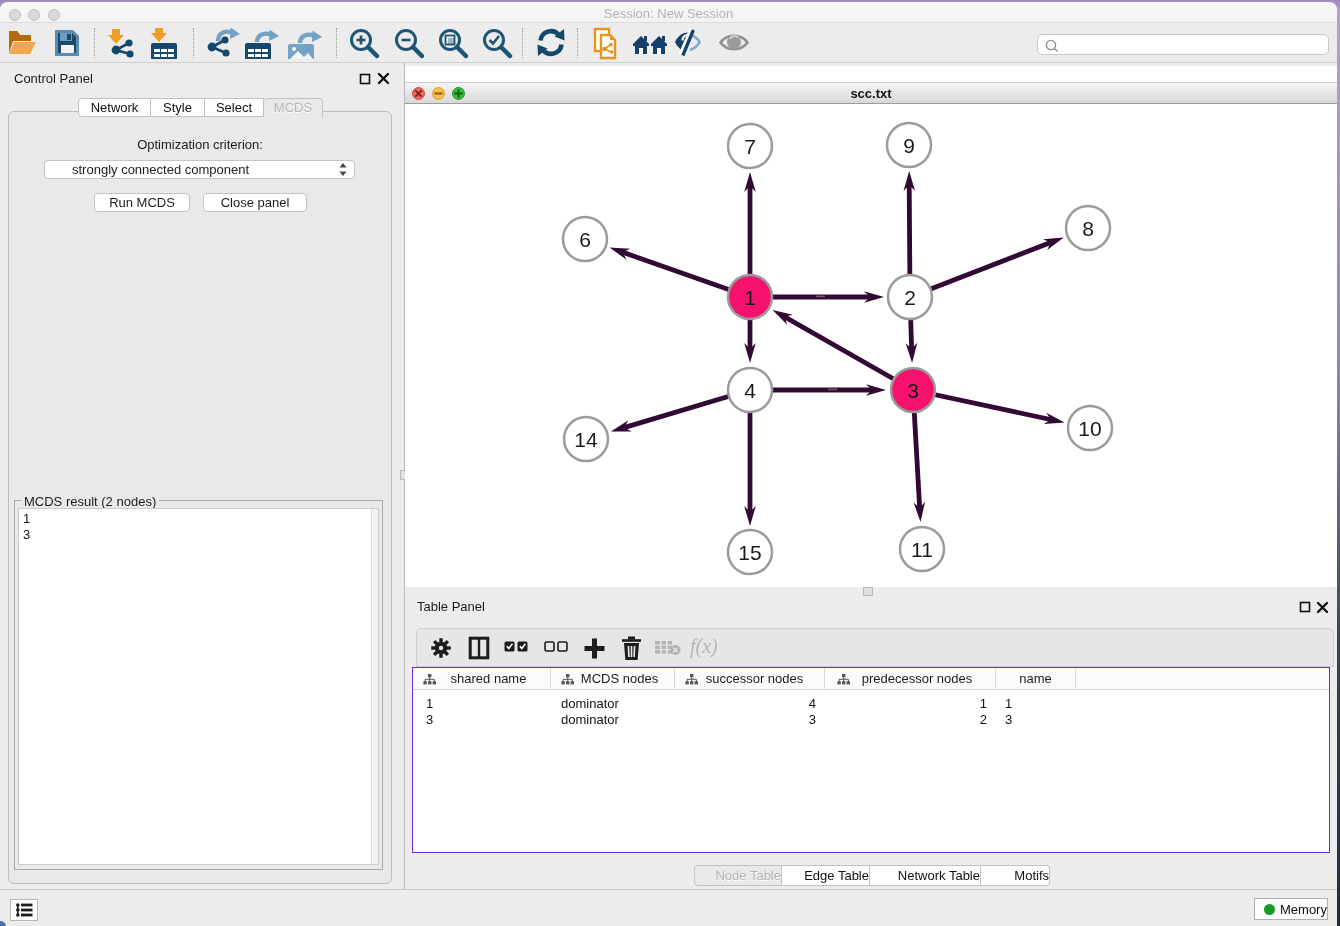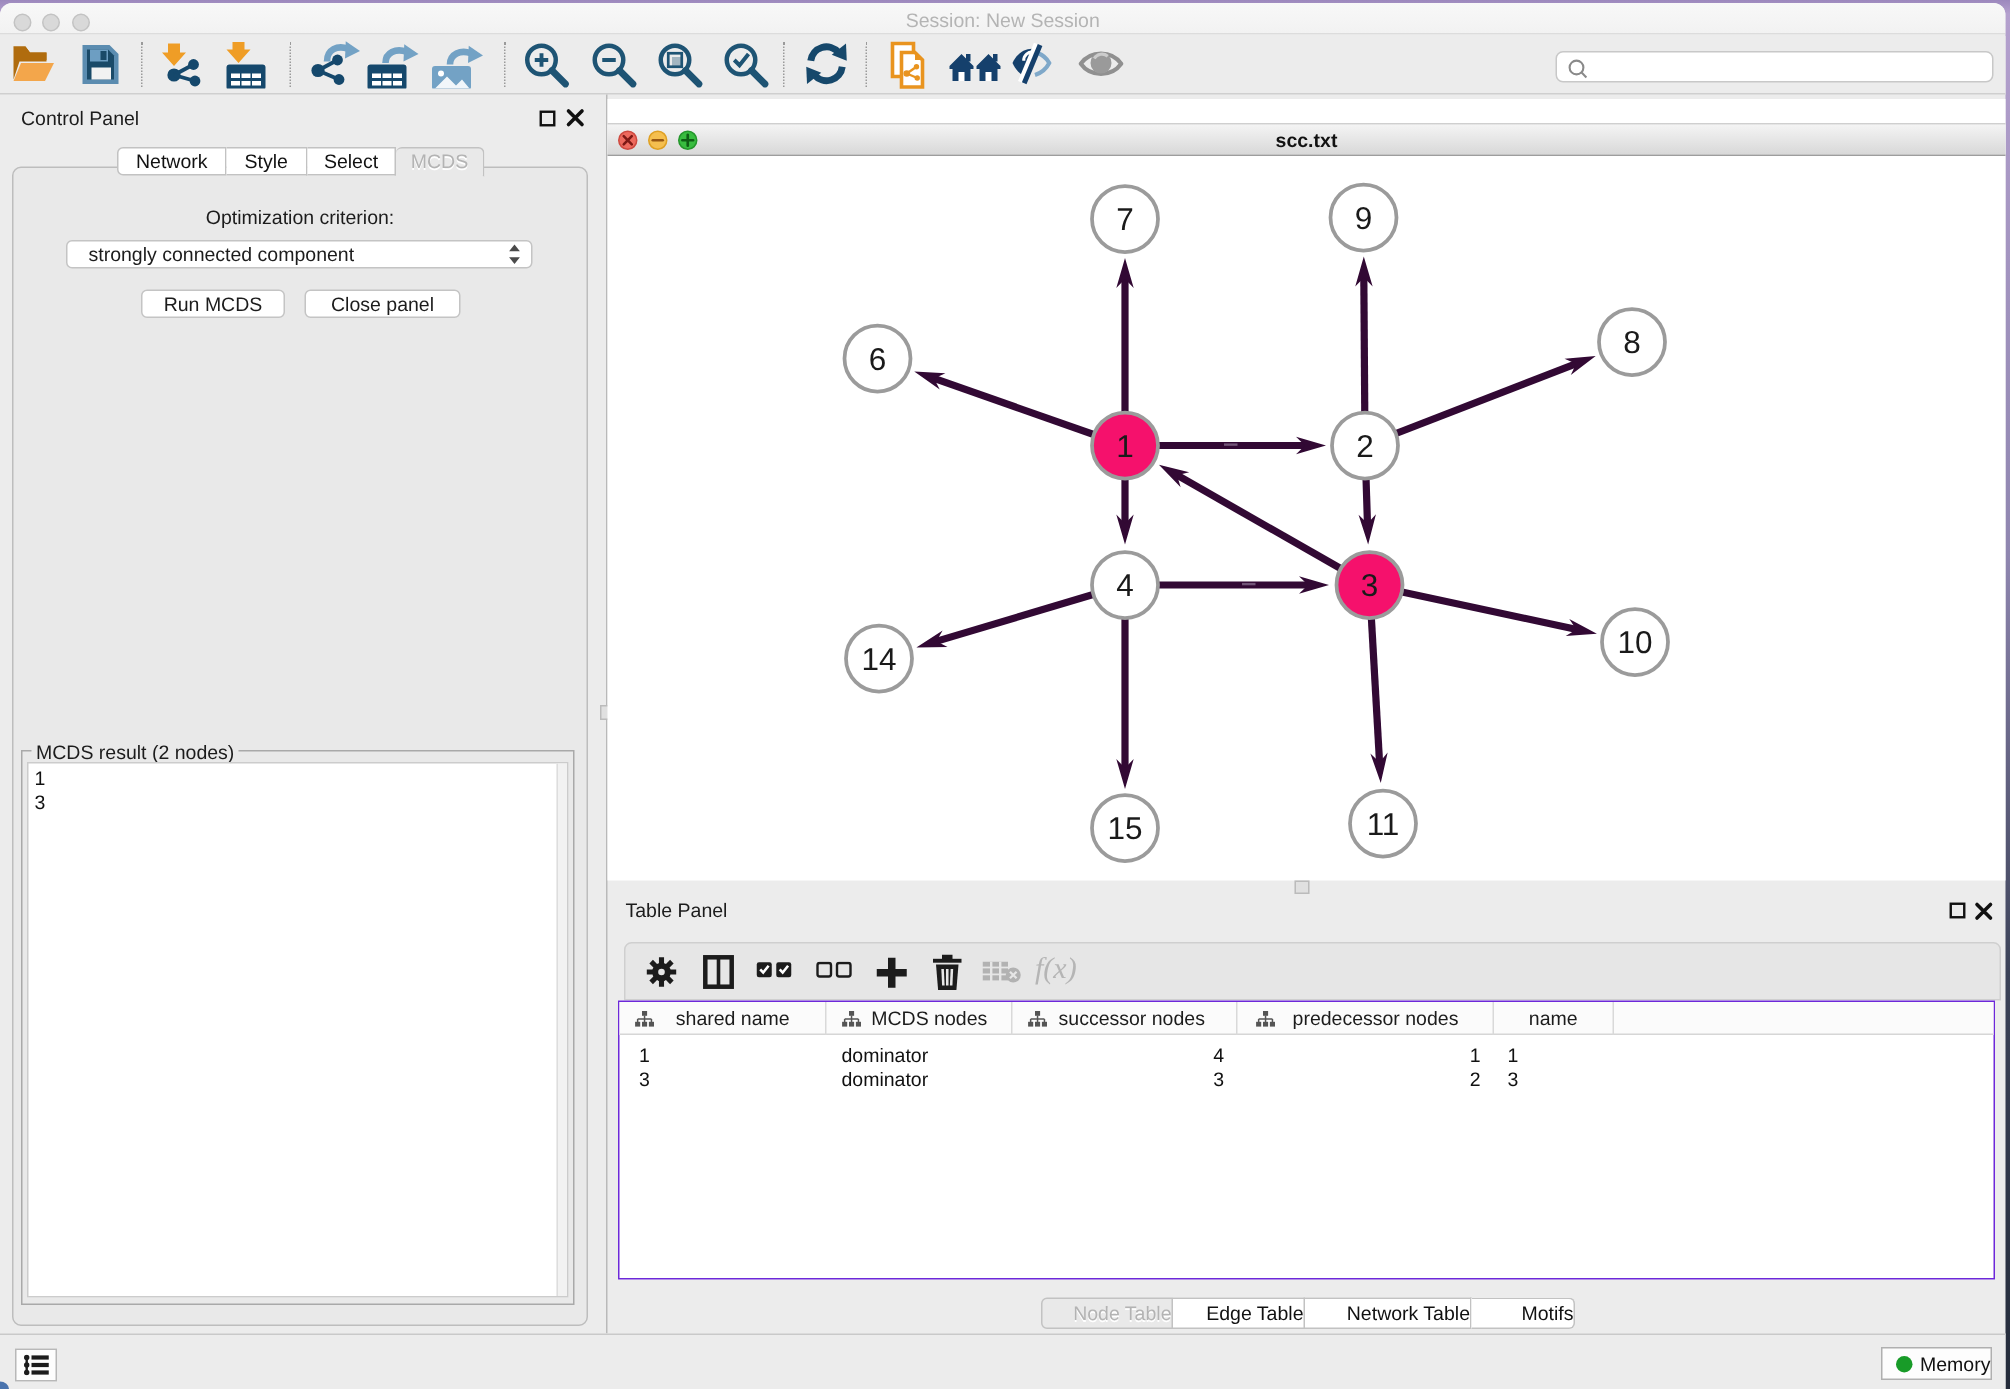--- a/index.html
+++ b/index.html
@@ -23,7 +23,7 @@
   .cptab { position:absolute; top:0; height:19px; background:#fff; border:1px solid #c2c2c2; font-size:13px; text-align:center; line-height:18px; color:#111; }
   #cp-body { position:absolute; left:8px; top:111px; width:384px; height:773px; background:#e9e9e9; border:1px solid #bdbdbd; border-radius:6px; }
   #opt-label { position:absolute; left:0; top:137px; width:400px; text-align:center; font-size:13px; color:#1c1c1c; }
-  #combo { position:absolute; left:44px; top:160px; width:311px; height:19px; background:#fff; border:1px solid #c4c4c4; border-radius:4px; font-size:13px; color:#1c1c1c; line-height:17px; padding-left:14px; }
+  #combo { position:absolute; left:44px; top:160px; width:311px; height:19px; background:#fff; border:1px solid #c4c4c4; border-radius:4px; font-size:13px; color:#1c1c1c; line-height:17px; padding-left:27px; }
   .btn { position:absolute; height:19px; background:#fff; border:1px solid #c4c4c4; border-radius:4px; font-size:13px; color:#1c1c1c; text-align:center; line-height:17px; }
   #fieldset { position:absolute; left:14px; top:500px; width:369px; height:370px; border:1px solid #a9a9a9; }
   #fieldset-label { position:absolute; left:21px; top:494px; background:#e9e9e9; font-size:13px; color:#1c1c1c; padding:0 3px; }

